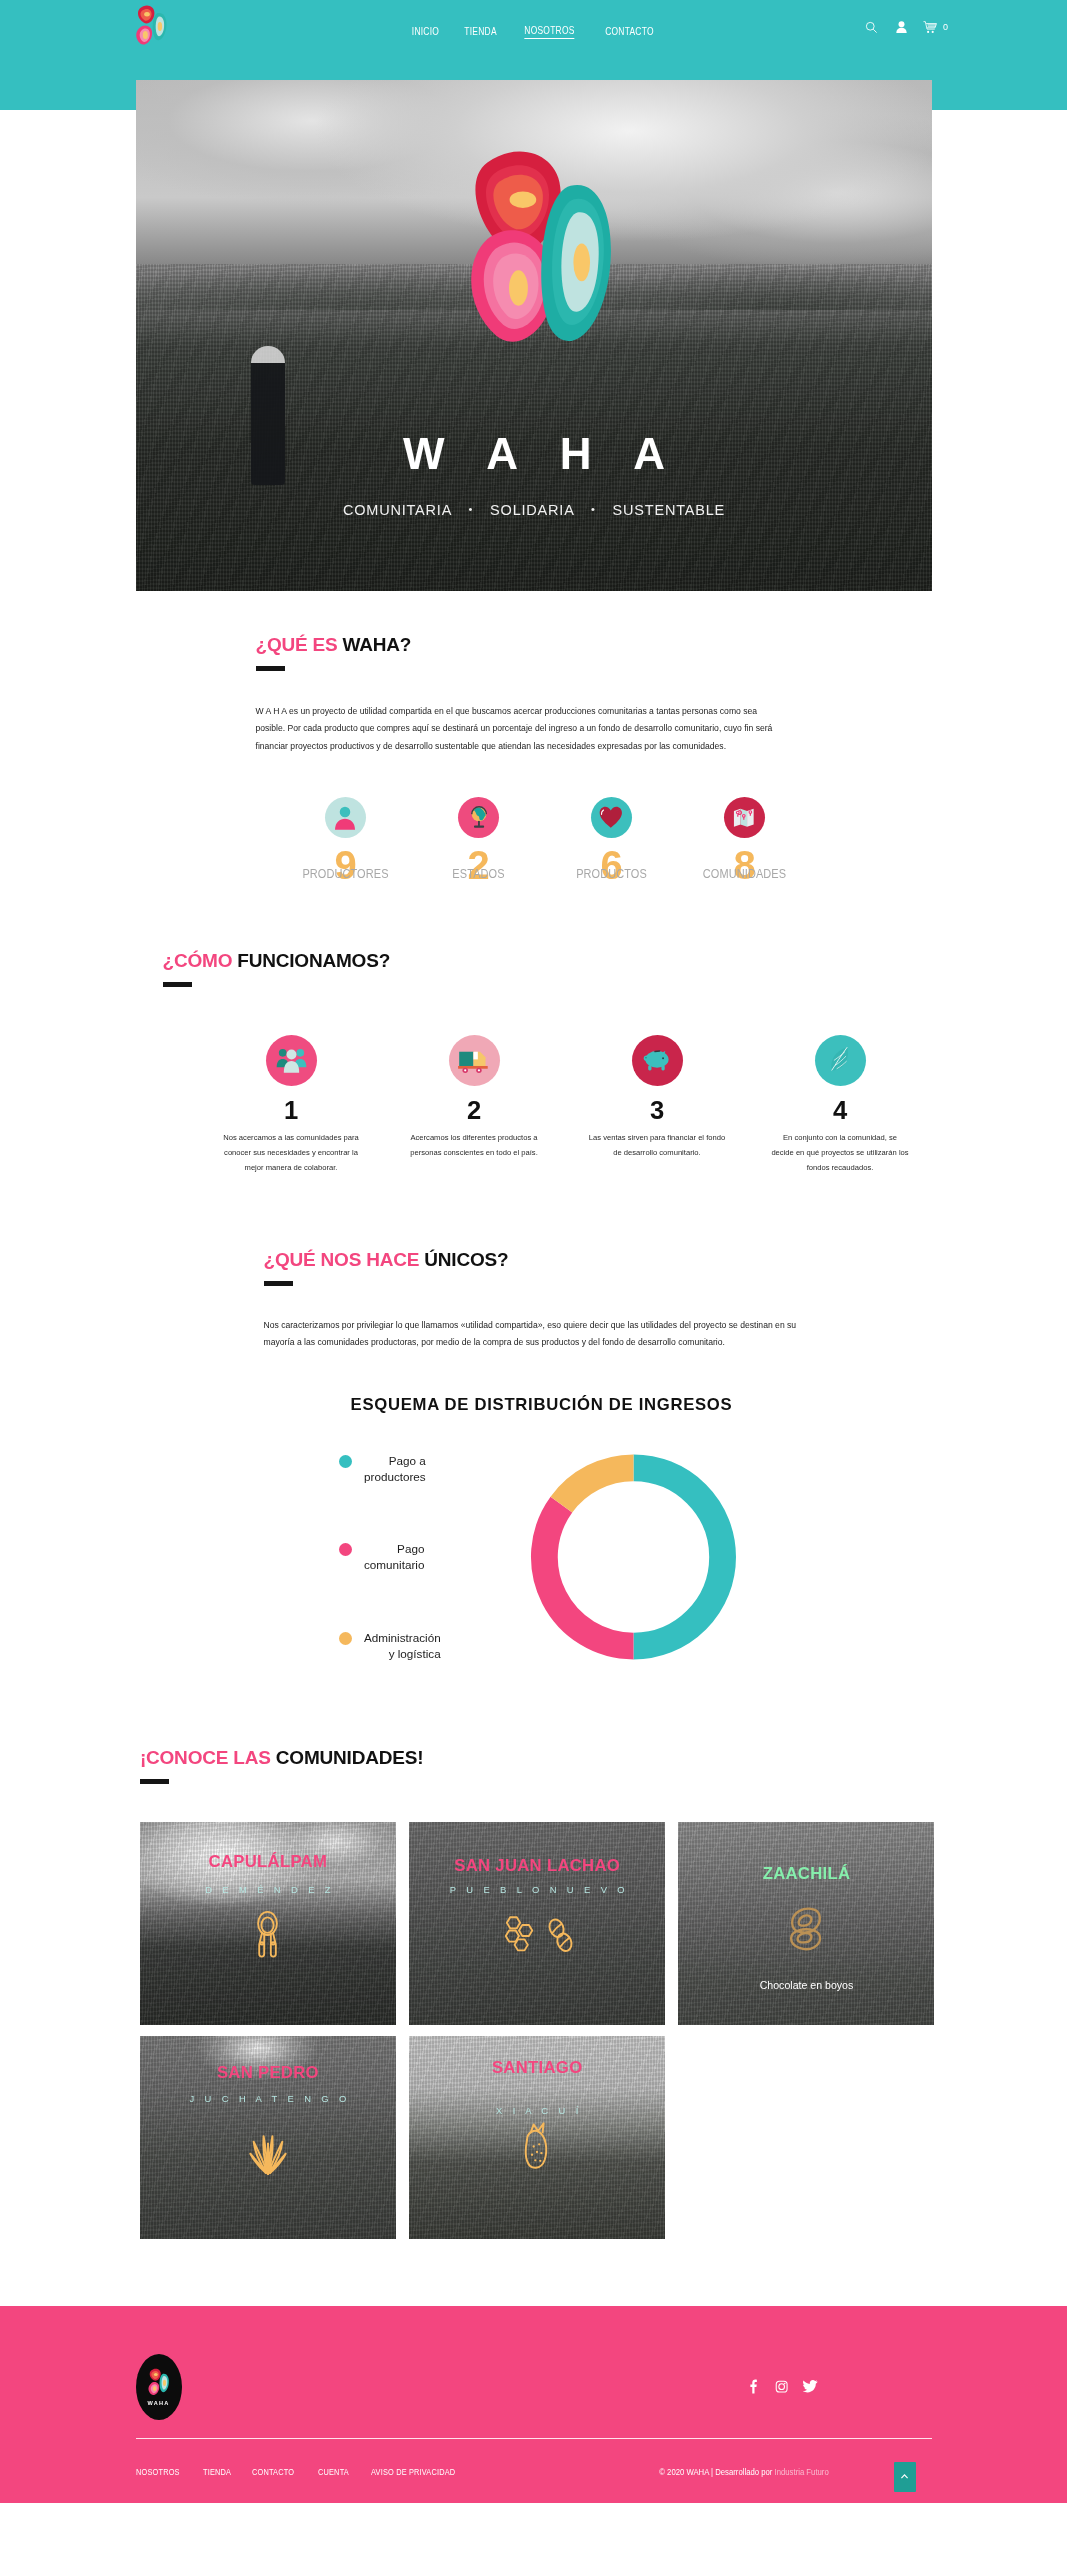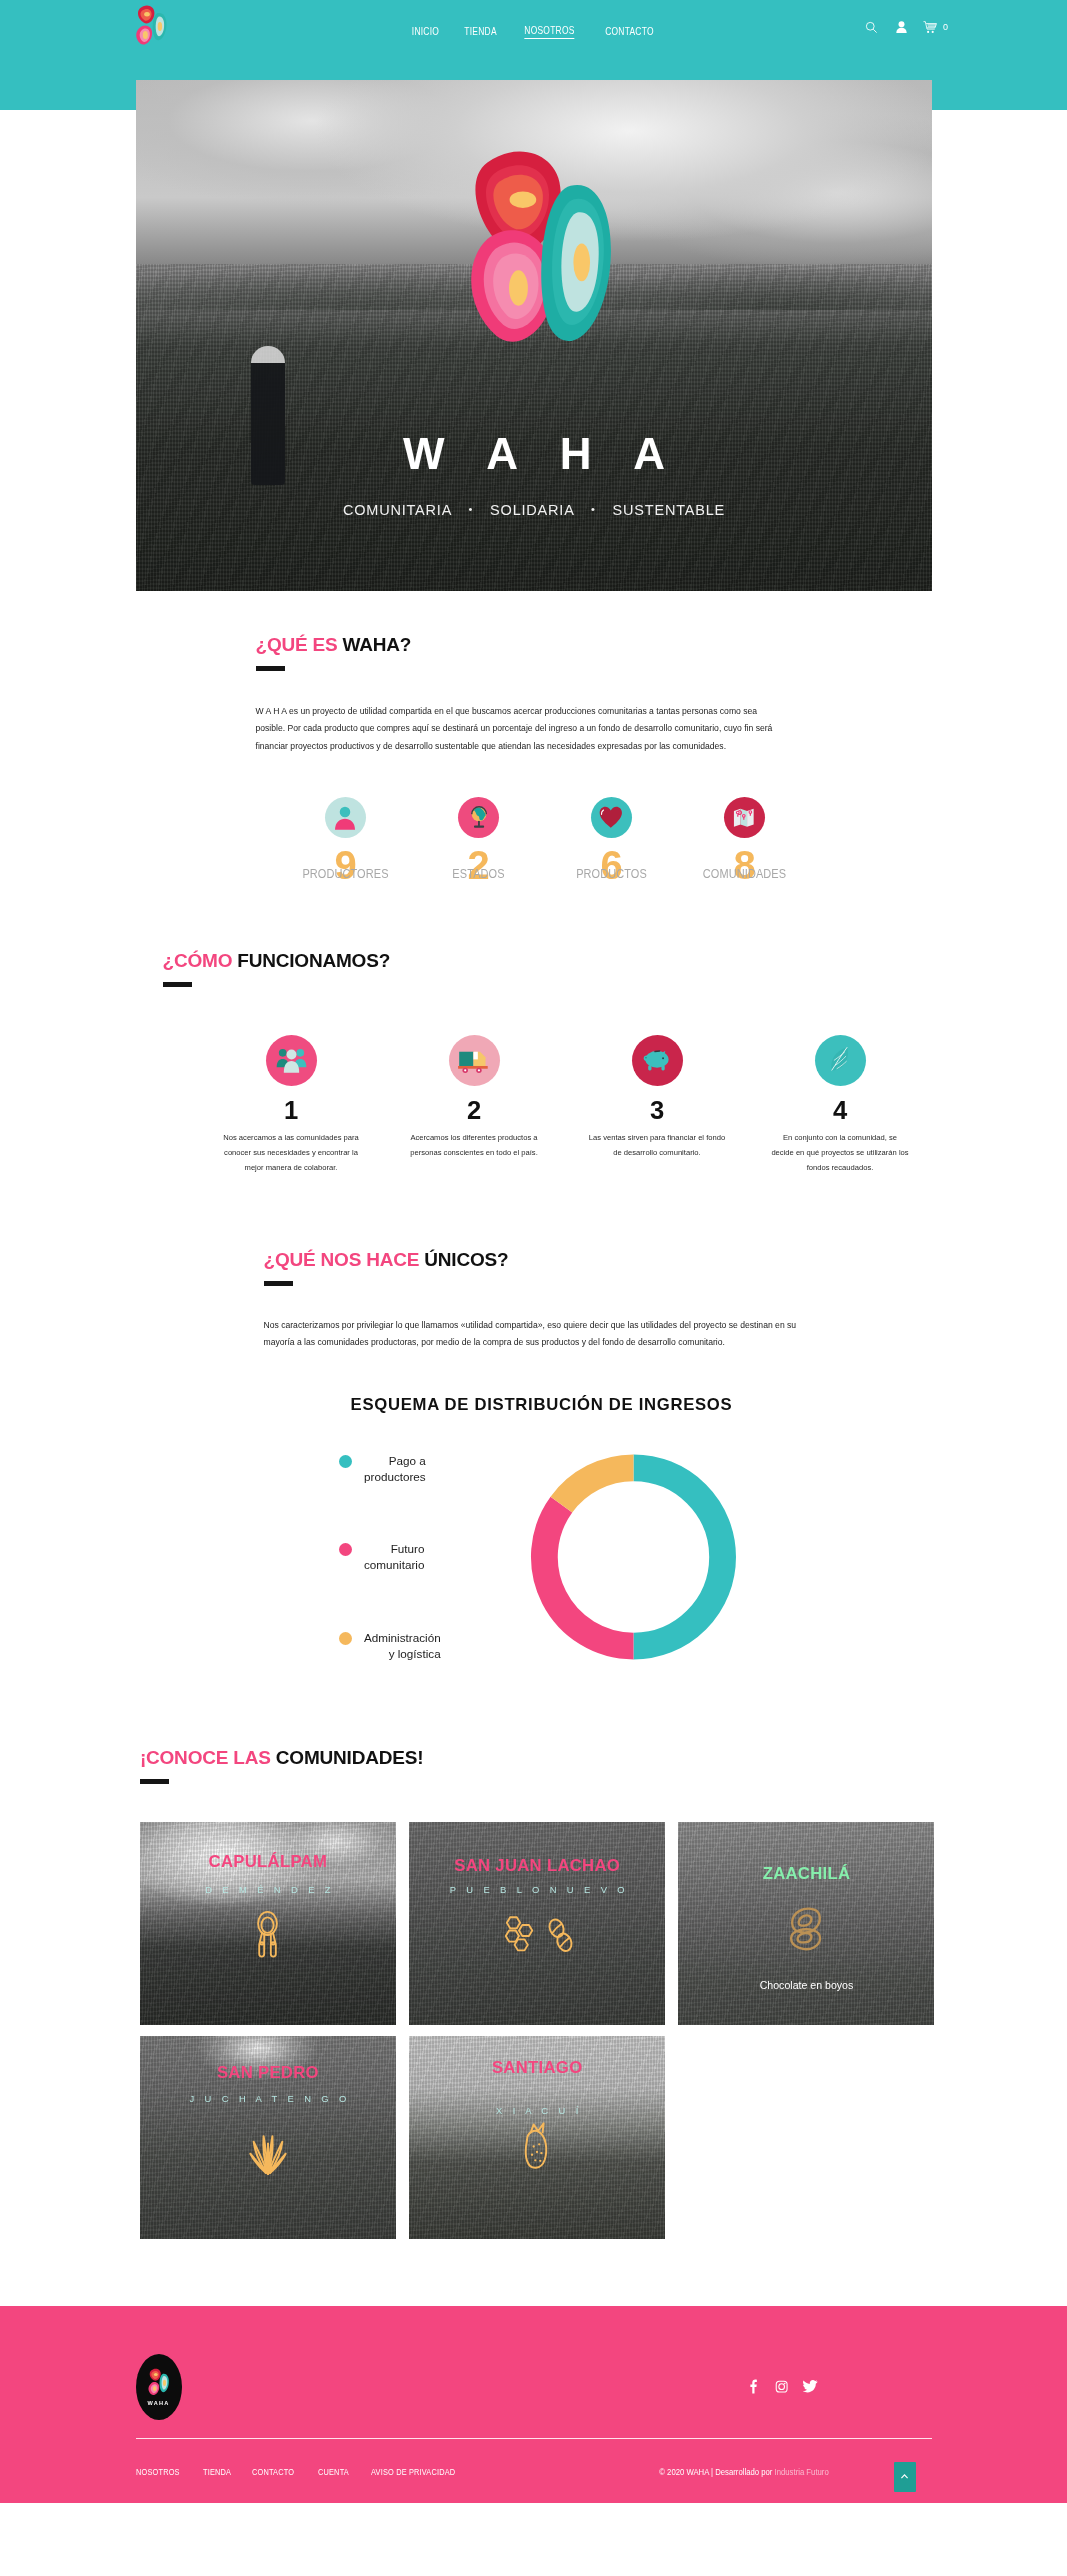--- a/index.html
+++ b/index.html
@@ -665,7 +665,7 @@
       <div class="legend-row">
         <span class="legend-dot" style="background:#f3467f"></span>
         <span class="legend-label">
-          <span>Futuro</span><br>
+          <span>Pago</span><br>
           <span>comunitario</span>
         </span>
       </div>

